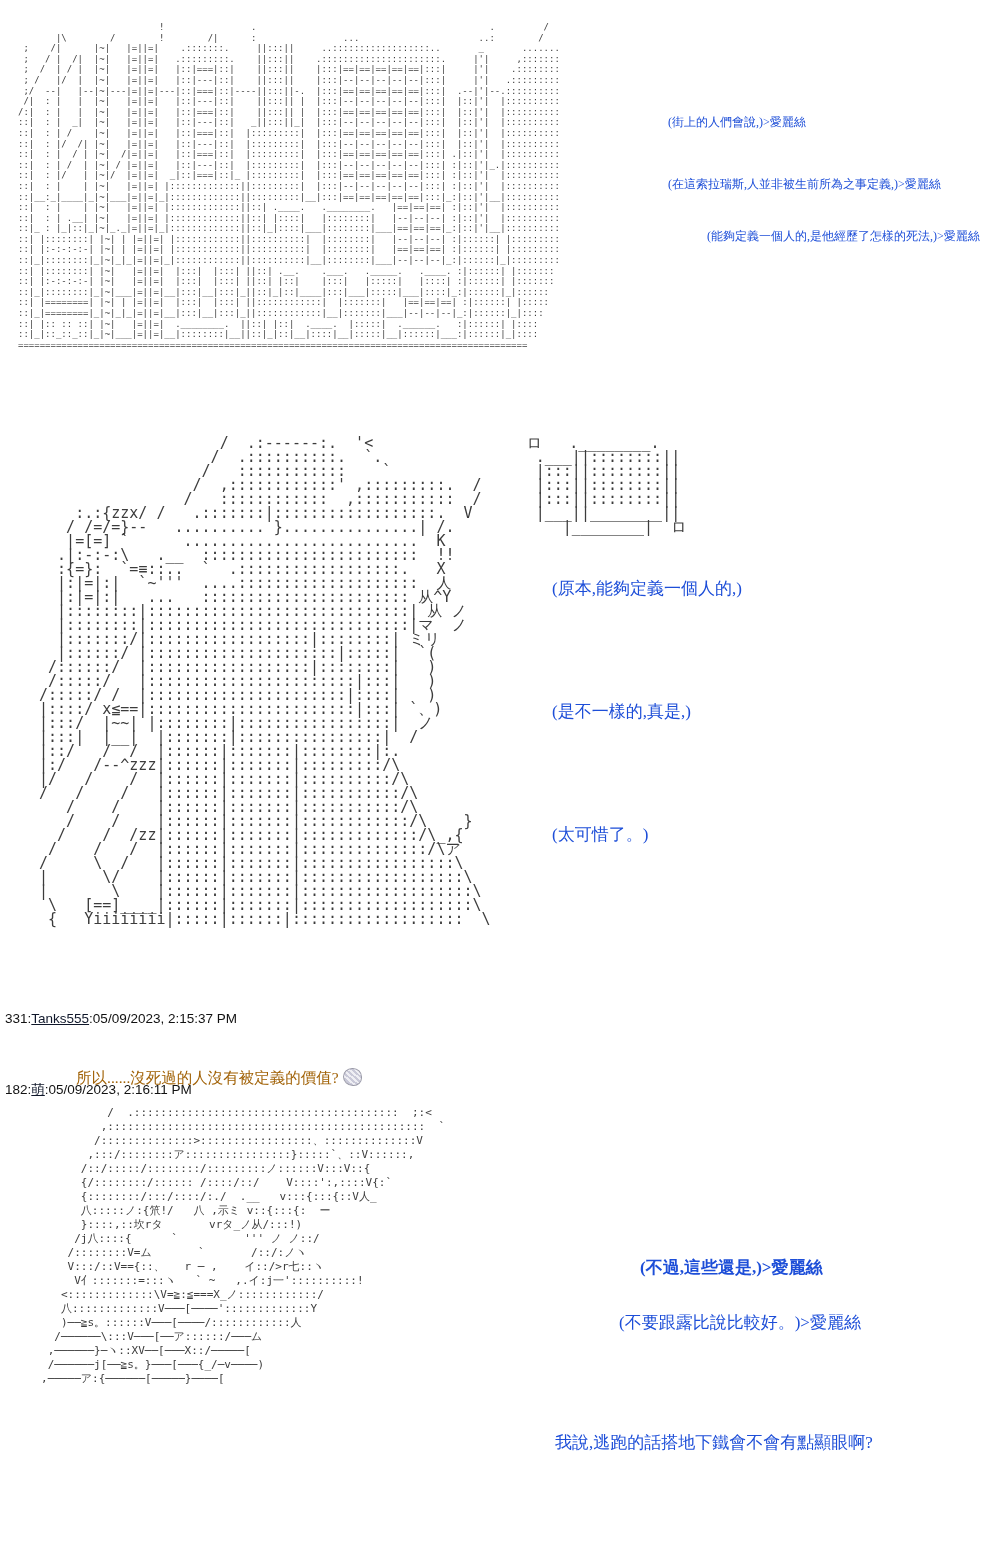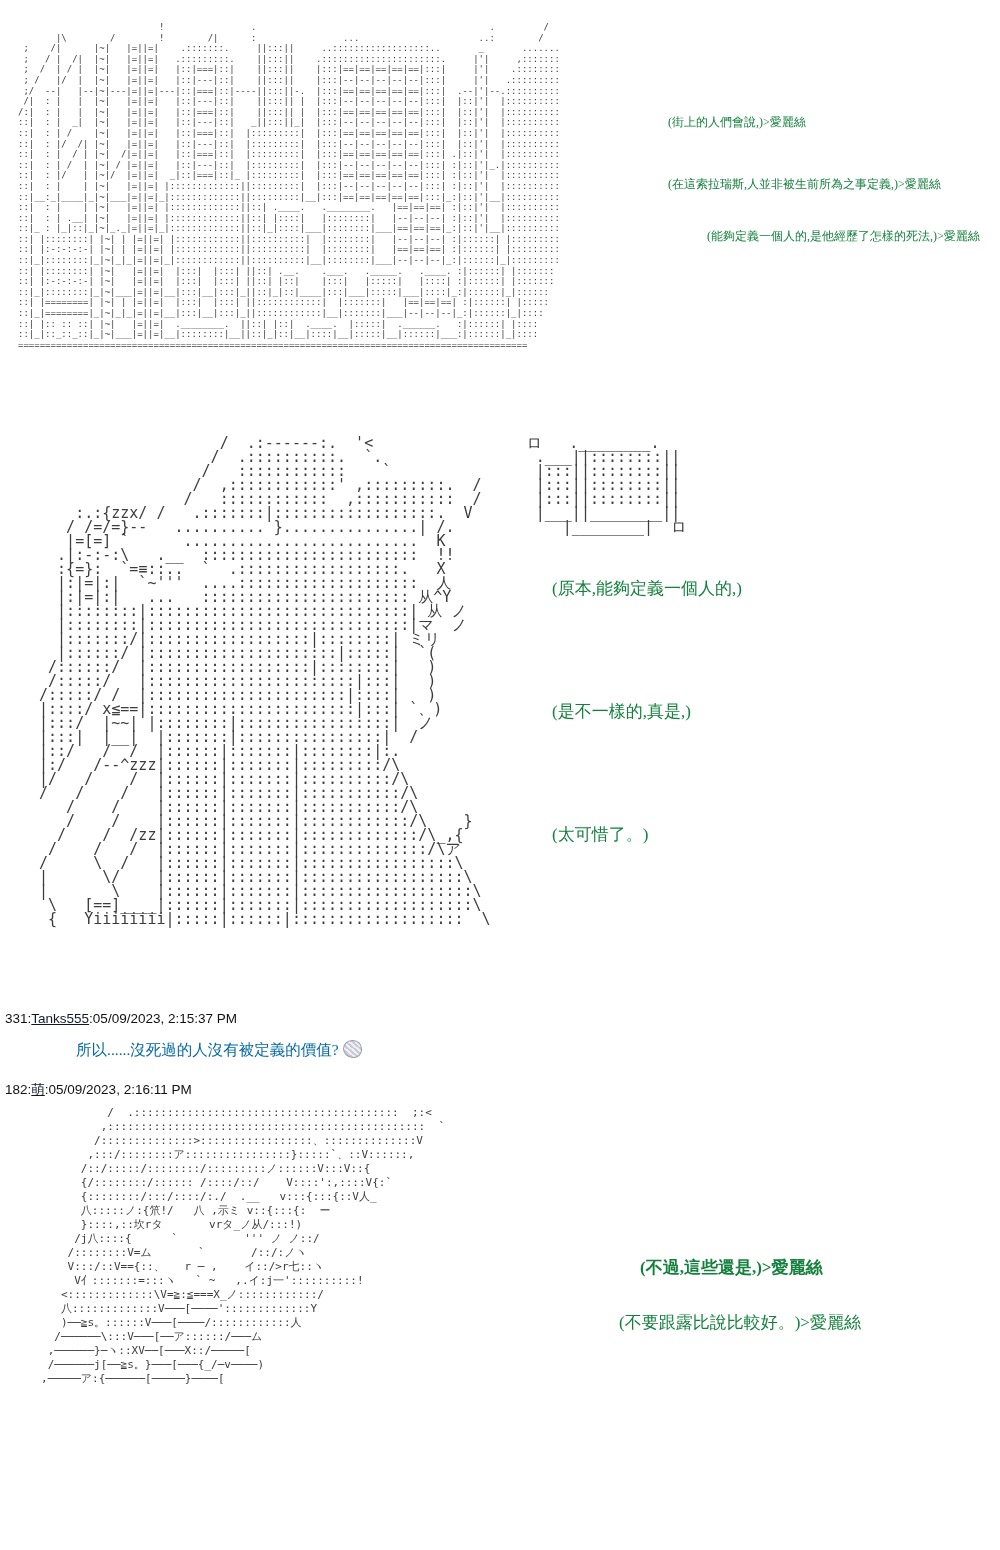--- a/index.html
+++ b/index.html
@@ -10,7 +10,7 @@
   #city-aa{left:18px;top:22px;font-size:9px;line-height:10.6px;letter-spacing:0px;}
   #figure1-aa{left:30px;top:436px;font-size:15px;line-height:14px;}
   #figure2-aa{left:8px;top:1106px;font-size:11px;line-height:14px;}
-  .dlg{position:absolute;white-space:nowrap;color:#15803d;}
+  .dlg{position:absolute;white-space:nowrap;color:#1d4ed8;}
   .dlg-sm{font-size:12px;}
   .dlg-lg{font-size:17px;}
   .post-header{position:absolute;font-family:"Liberation Sans",sans-serif;font-size:13.5px;

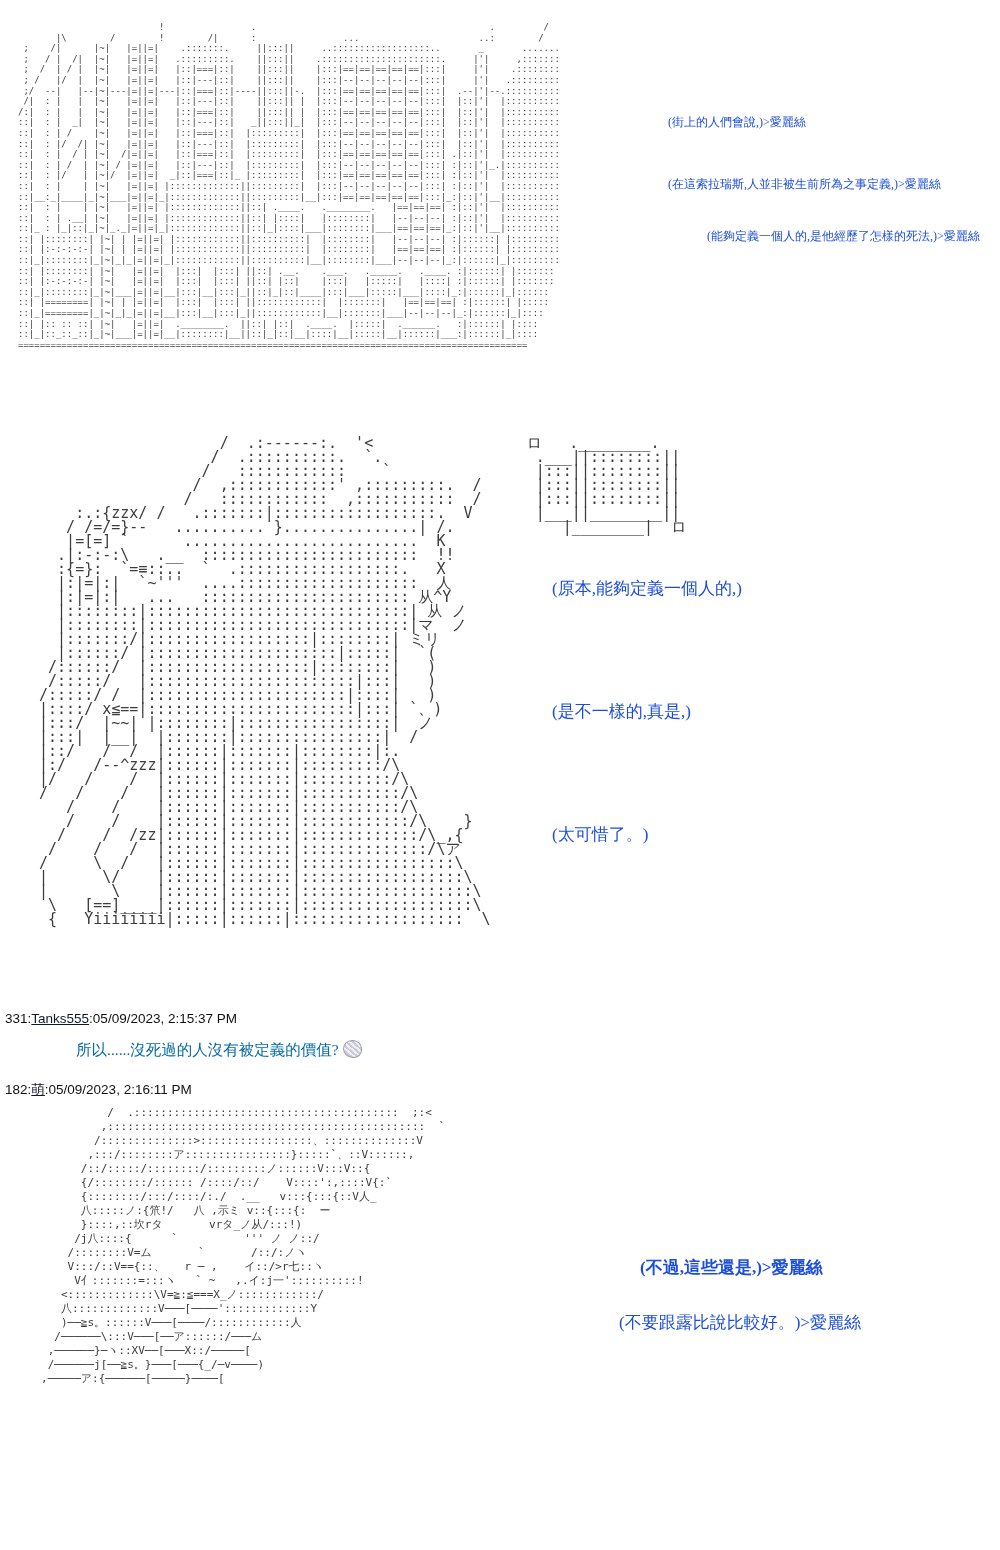--- a/index.html
+++ b/index.html
@@ -17,7 +17,7 @@
                color:#111;white-space:nowrap;}
   .post-header a{color:#0f172a;text-decoration:underline;cursor:pointer;}
   .author-green{color:#00a303;text-decoration:none;}
-  .post-body{position:absolute;font-size:15.5px;color:#0369a1;white-space:nowrap;}
+  .post-body{position:absolute;font-size:15.5px;color:#a16207;white-space:nowrap;margin-top:28px;}
   .emoticon{display:inline-block;width:17px;height:16px;margin-left:4px;vertical-align:-3px;
             border:1px solid #9a9aa8;border-radius:50% 50% 46% 54%;
             background:repeating-linear-gradient(40deg,#c9c9d8 0 2px,#efeff4 2px 4px);}

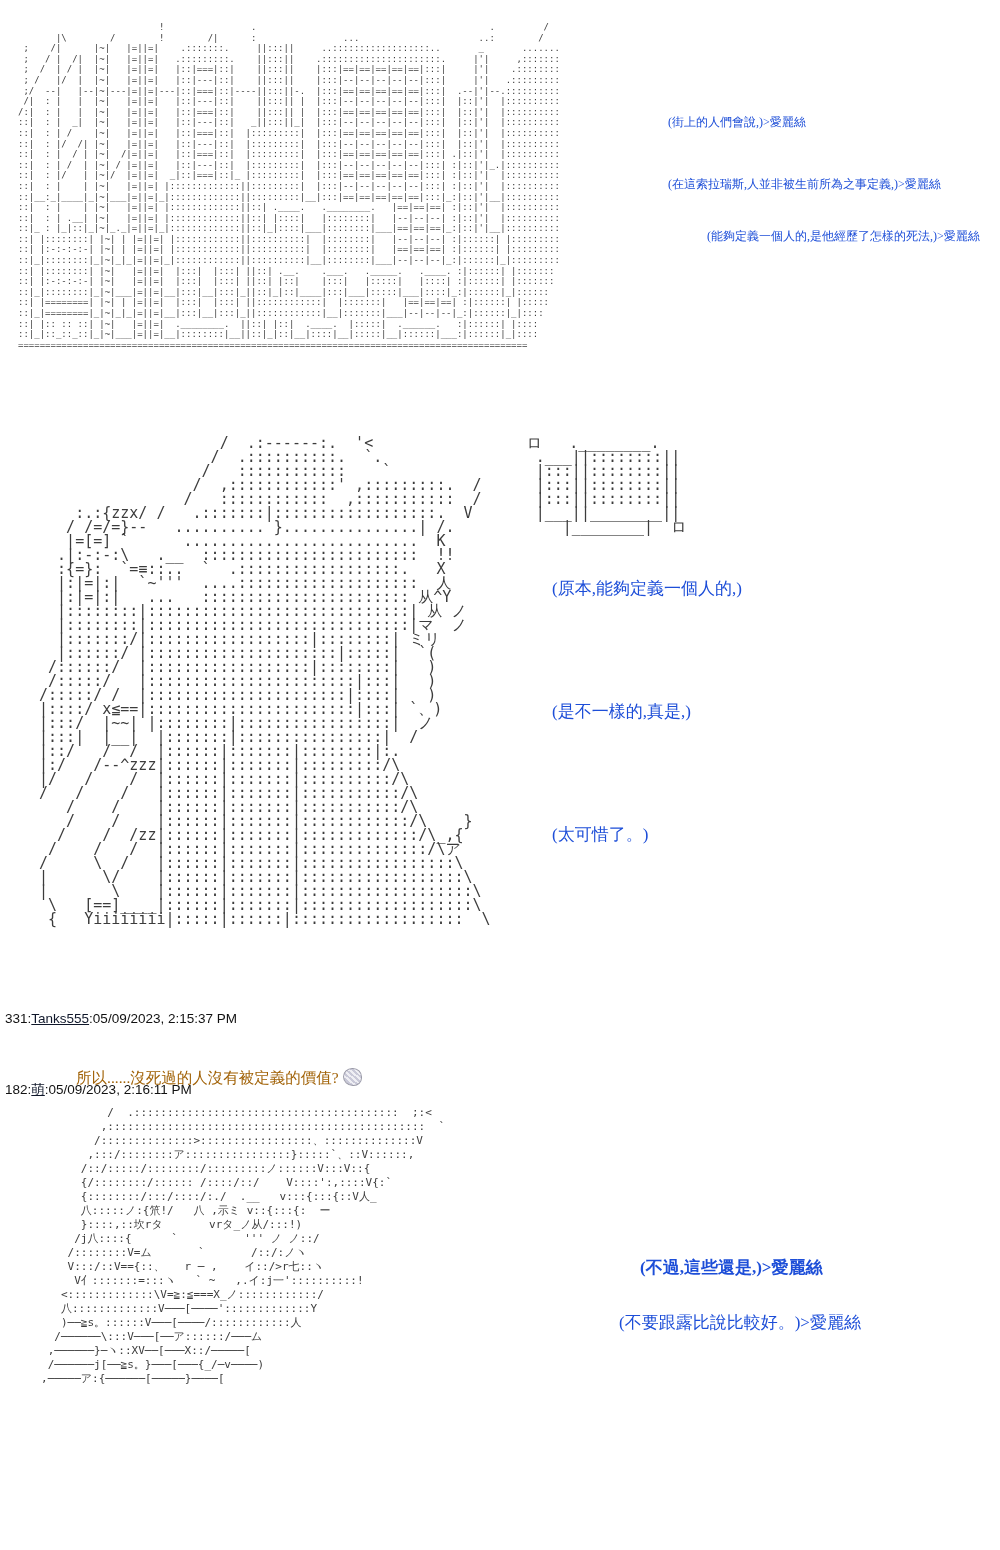--- a/index.html
+++ b/index.html
@@ -150,6 +150,7 @@
 
   <div class="dlg dlg-lg" style="left:640px;top:1256px;font-weight:bold;">(不過,這些還是,)&gt;愛麗絲</div>
   <div class="dlg dlg-lg" style="left:619px;top:1311px;text-align:right;">(不要跟露比說比較好。)&gt;愛麗絲</div>
+  <div class="dlg dlg-lg" style="left:555px;top:1431px;">我說,逃跑的話搭地下鐵會不會有點顯眼啊?</div>
 
 </div>
 

